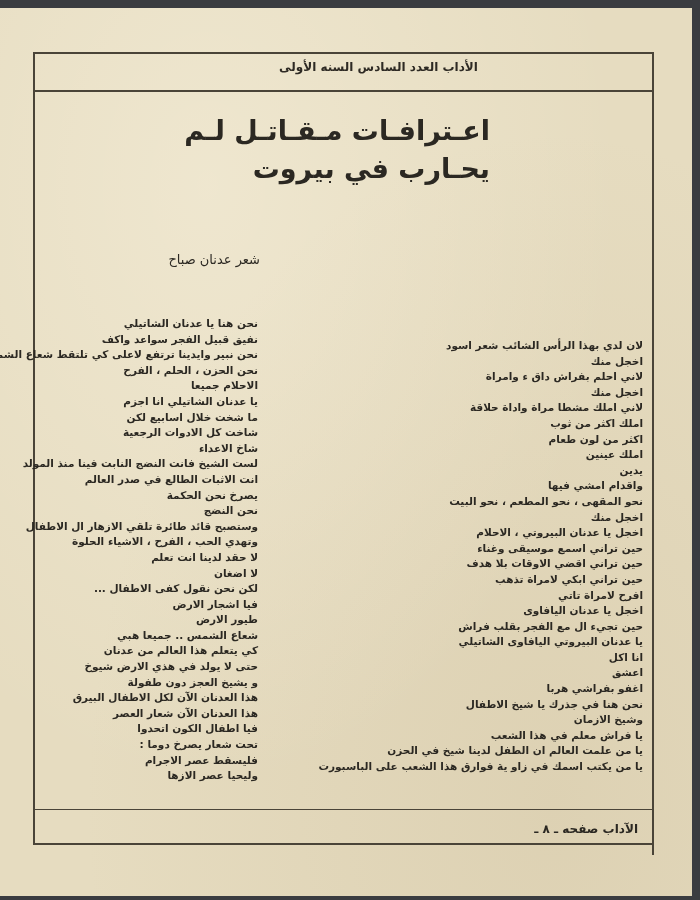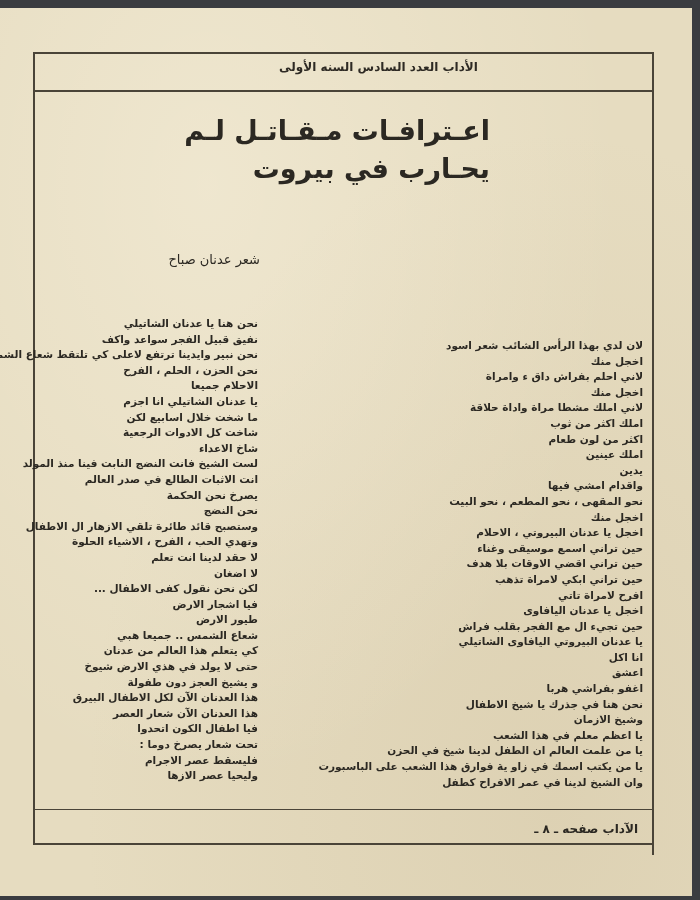--- a/index.html
+++ b/index.html
@@ -117,7 +117,7 @@
     <div>اغفو بفراشي هربا</div>
     <div>نحن هنا في جذرك يا شيخ الاطفال</div>
     <div>وشيخ الازمان</div>
-    <div>يا اعظم معلم في هذا الشعب</div>
+    <div>يا فراش معلم في هذا الشعب</div>
     <div>يا من علمت العالم ان الطفل لدينا شيخ في الحزن</div>
     <div>يا من يكتب اسمك في زاو ية فوارق هذا الشعب على الباسبورت</div>
     <div>وان الشيخ لدينا في عمر الافراح كطفل</div>

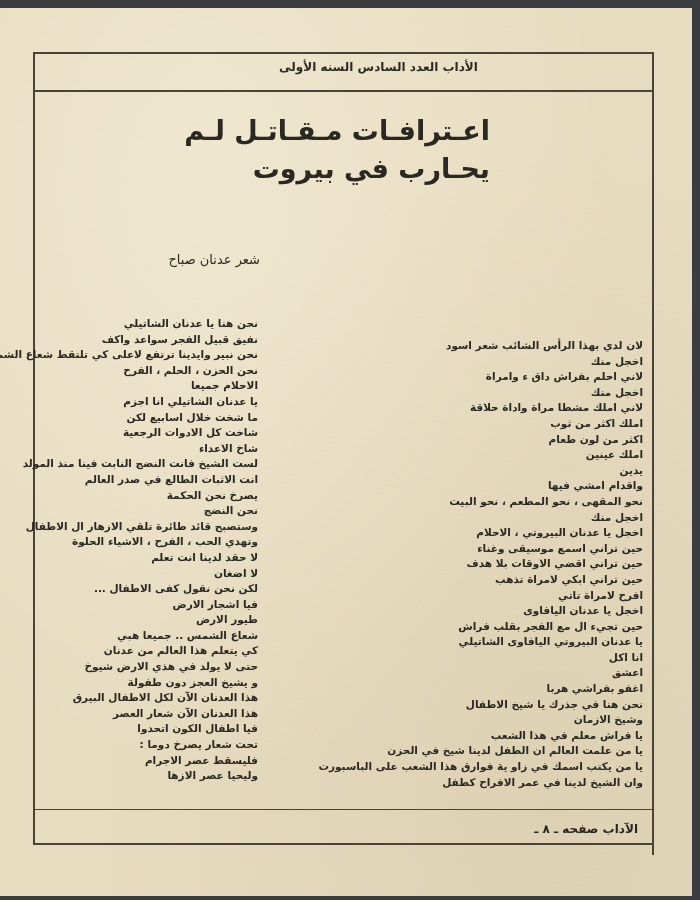--- a/index.html
+++ b/index.html
@@ -120,7 +120,6 @@
     <div>يا فراش معلم في هذا الشعب</div>
     <div>يا من علمت العالم ان الطفل لدينا شيخ في الحزن</div>
     <div>يا من يكتب اسمك في زاو ية فوارق هذا الشعب على الباسبورت</div>
-    <div>وان الشيخ لدينا في عمر الافراح كطفل</div>
   </div>
 
 <div class="footer-text">الآداب صفحه ـ ٨ ـ</div>

